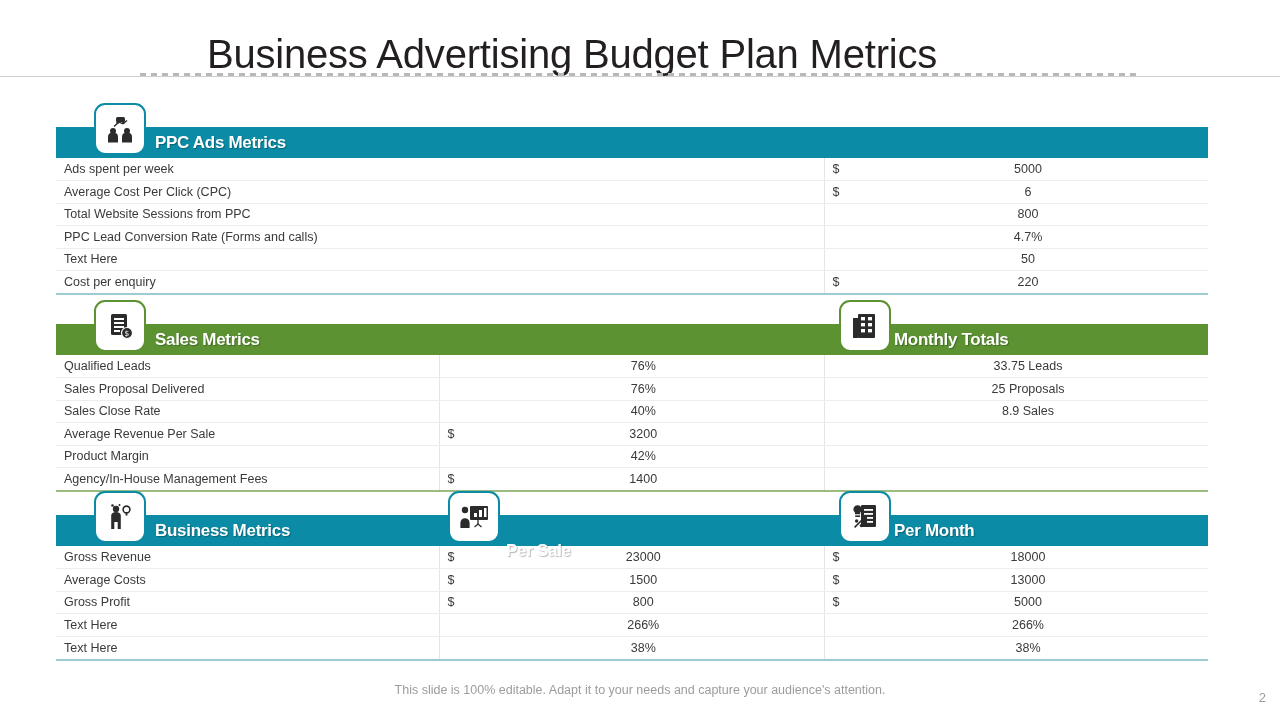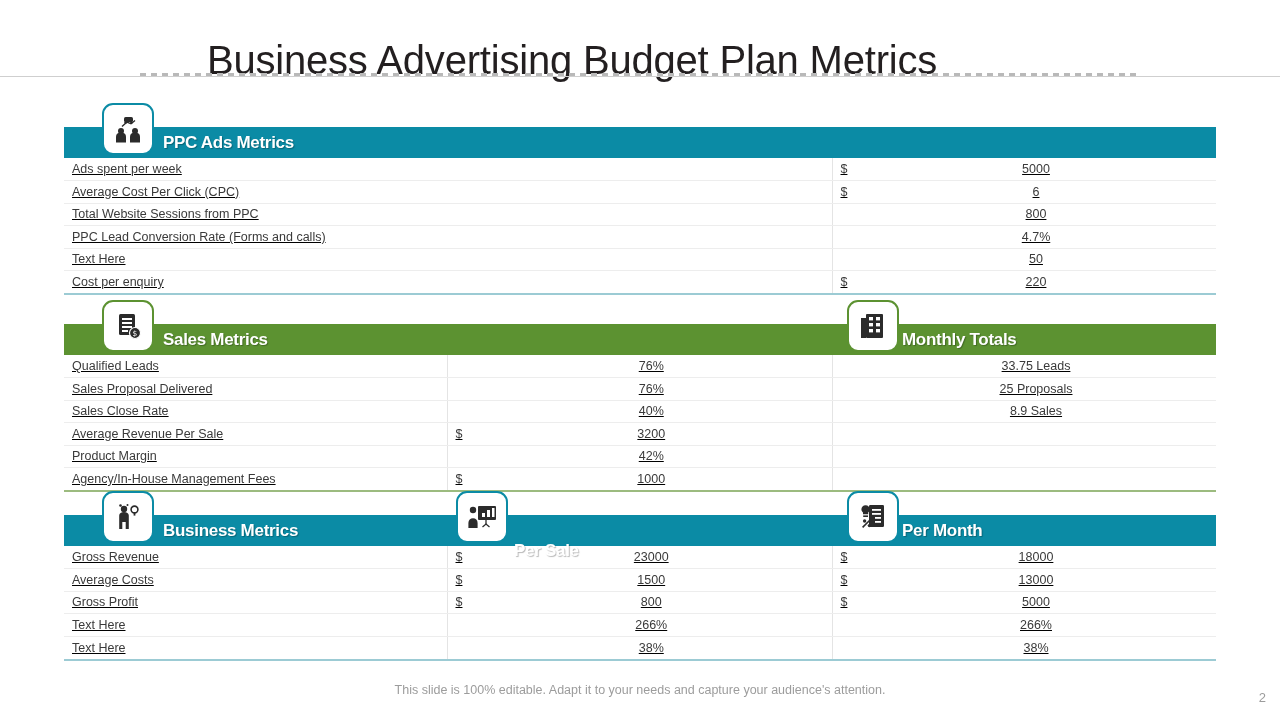--- a/index.html
+++ b/index.html
@@ -22,11 +22,11 @@
   
   .title-bar {
     position: absolute;
-    left: 0; top: 7px;
+    left: 0; top: 16px;
     width: 1144px;
     height: 76px;
     display: flex;
-    align-items: flex-end;
+    align-items: center;
     justify-content: center;
   }
   .title-text {

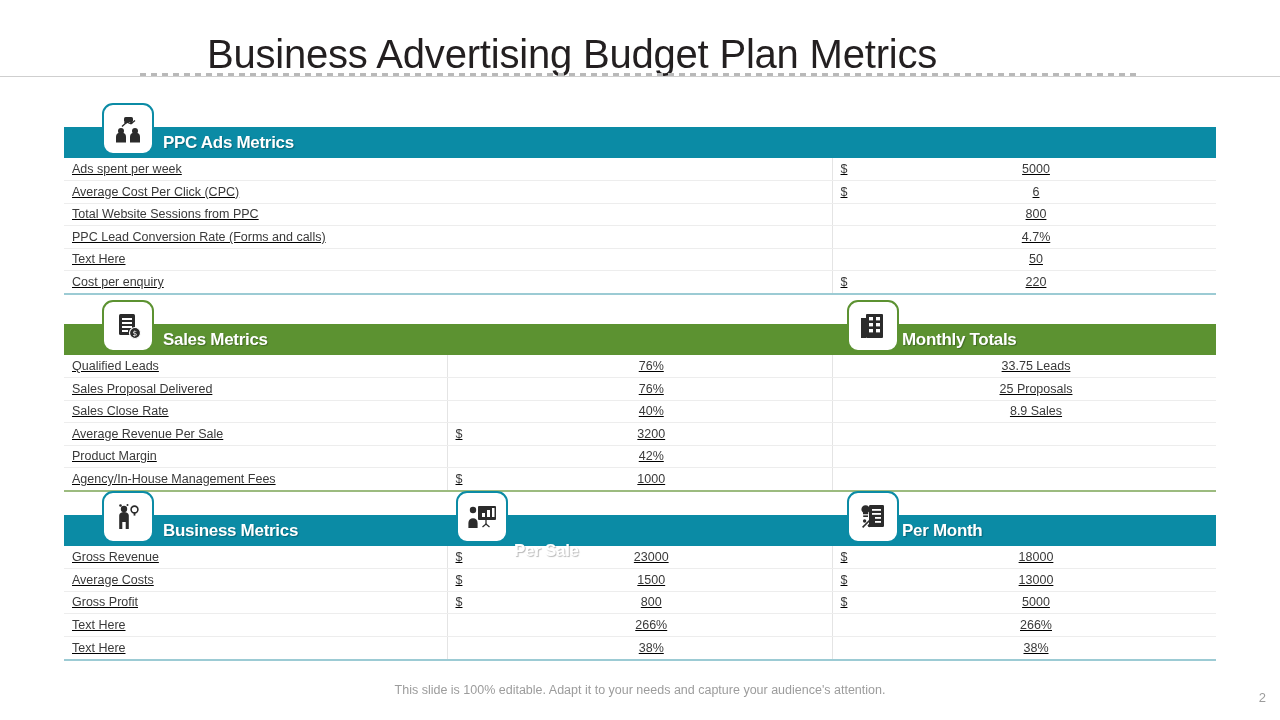--- a/index.html
+++ b/index.html
@@ -55,9 +55,8 @@
   
   .section {
     position: absolute;
-    left: 64px;
+    left: 56px;
     width: 1152px;
-    text-decoration: underline;
   }
   #sec-ppc      { top: 127px; }
   #sec-sales    { top: 324px; }

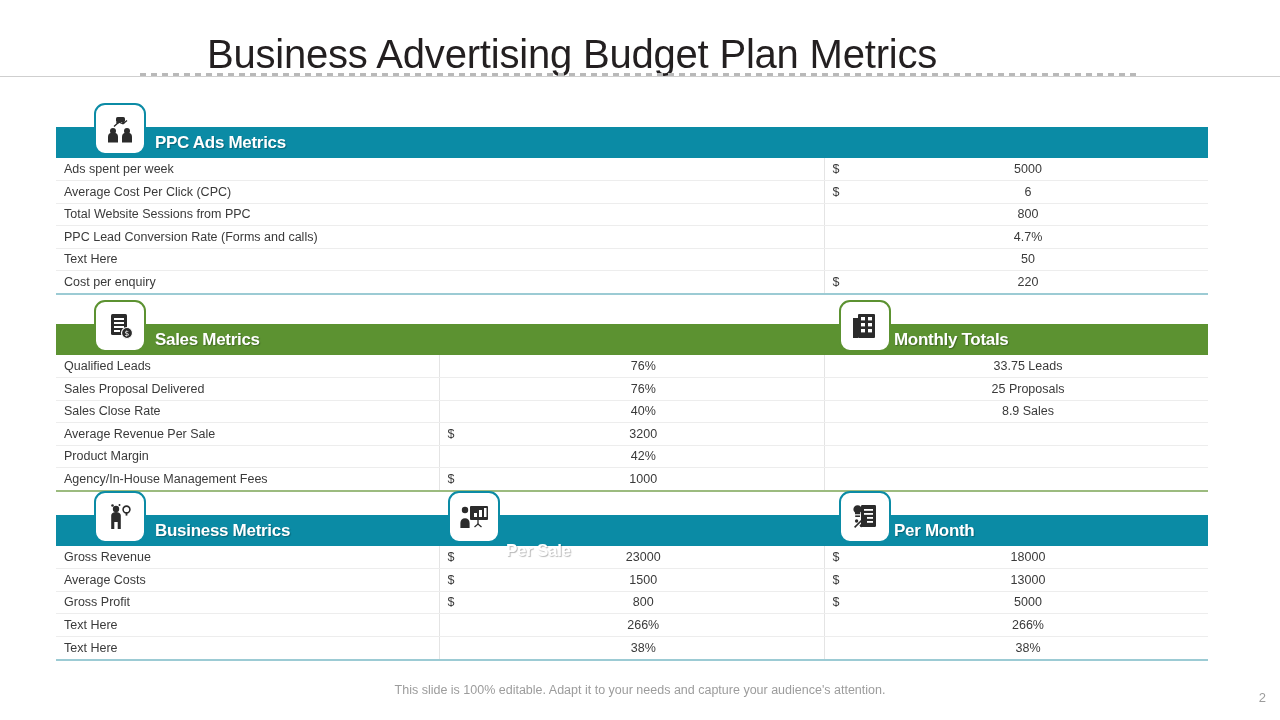--- a/index.html
+++ b/index.html
@@ -312,7 +312,7 @@
         <tr>
           <td class="c-label">Agency/In-House  Management  Fees</td>
           <td class="c-cur vdiv">$</td>
-          <td class="c-val">1000</td>
+          <td class="c-val">1400</td>
           <td class="c-cur vdiv"></td>
           <td class="c-val"></td>
         </tr>

